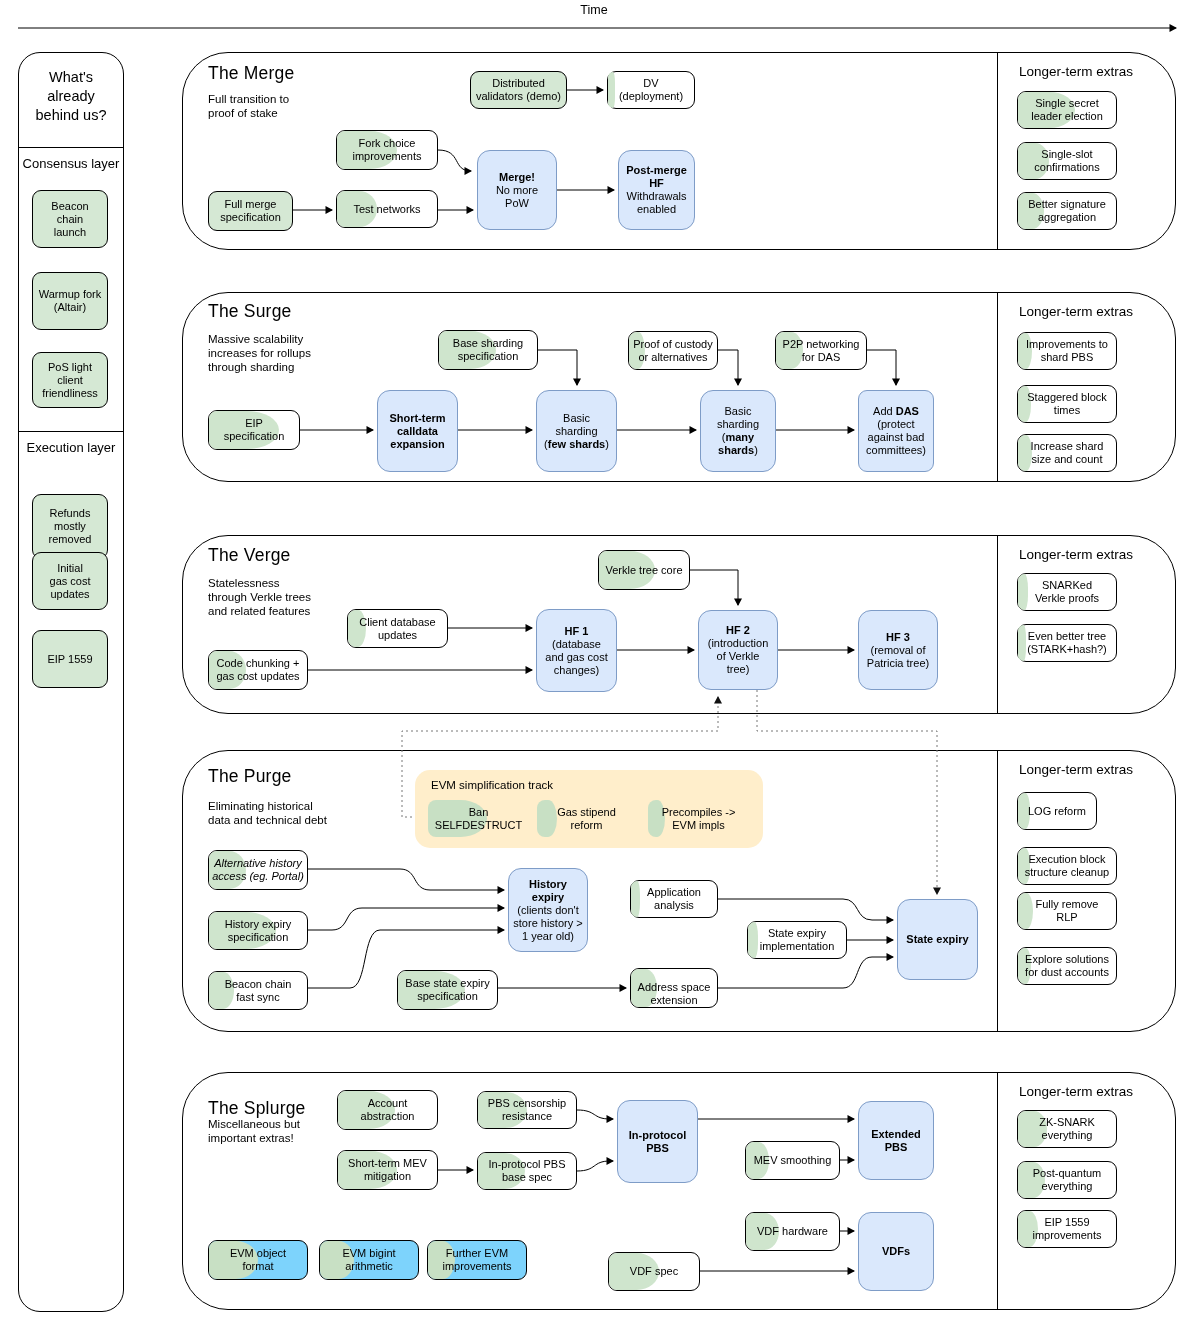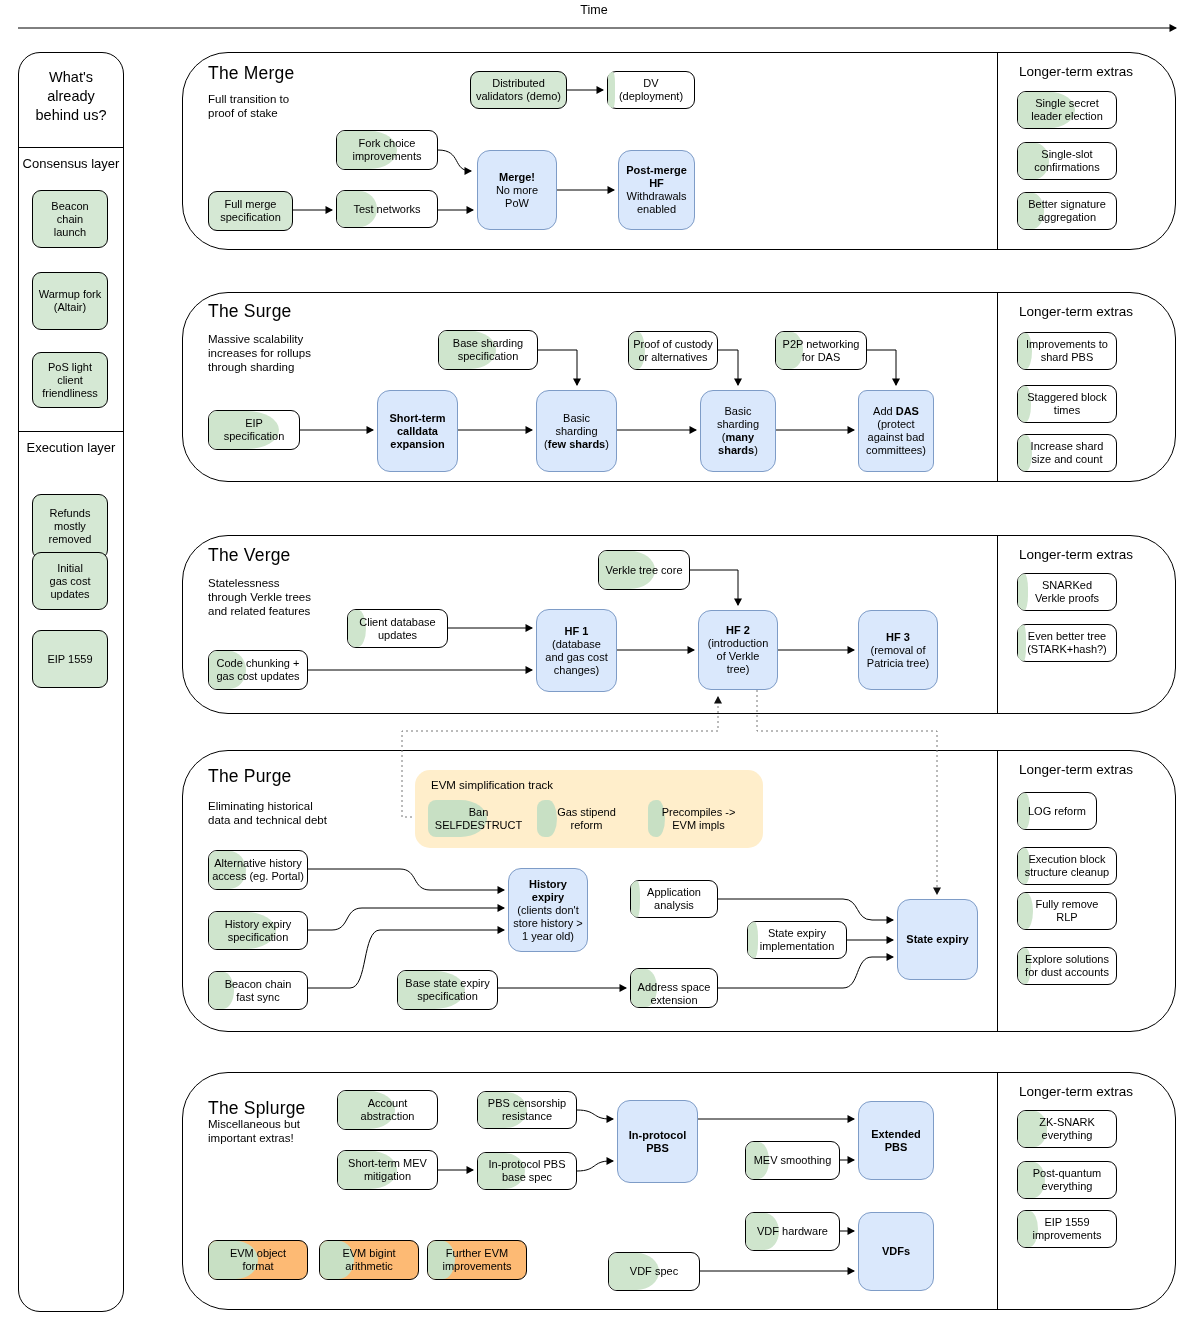--- a/index.html
+++ b/index.html
@@ -27,7 +27,7 @@
   .node .lab{position:relative;z-index:2;}
   .node.green{background:#d5e8d4;}
   .node.blue{background:#dae8fc;border-color:#7e9cc7;border-radius:13px;}
-  .node.yellow{background:#fdba74;}
+  .node.yellow{background:#7dd3fc;}
   .node .prog{position:absolute;left:0;top:0;bottom:0;z-index:1;background:#cfe5cd;
     border-radius:8px 45% 45% 8px / 8px 50% 50% 8px;}
   .node.yellow .prog{background:#c8e0c4;}

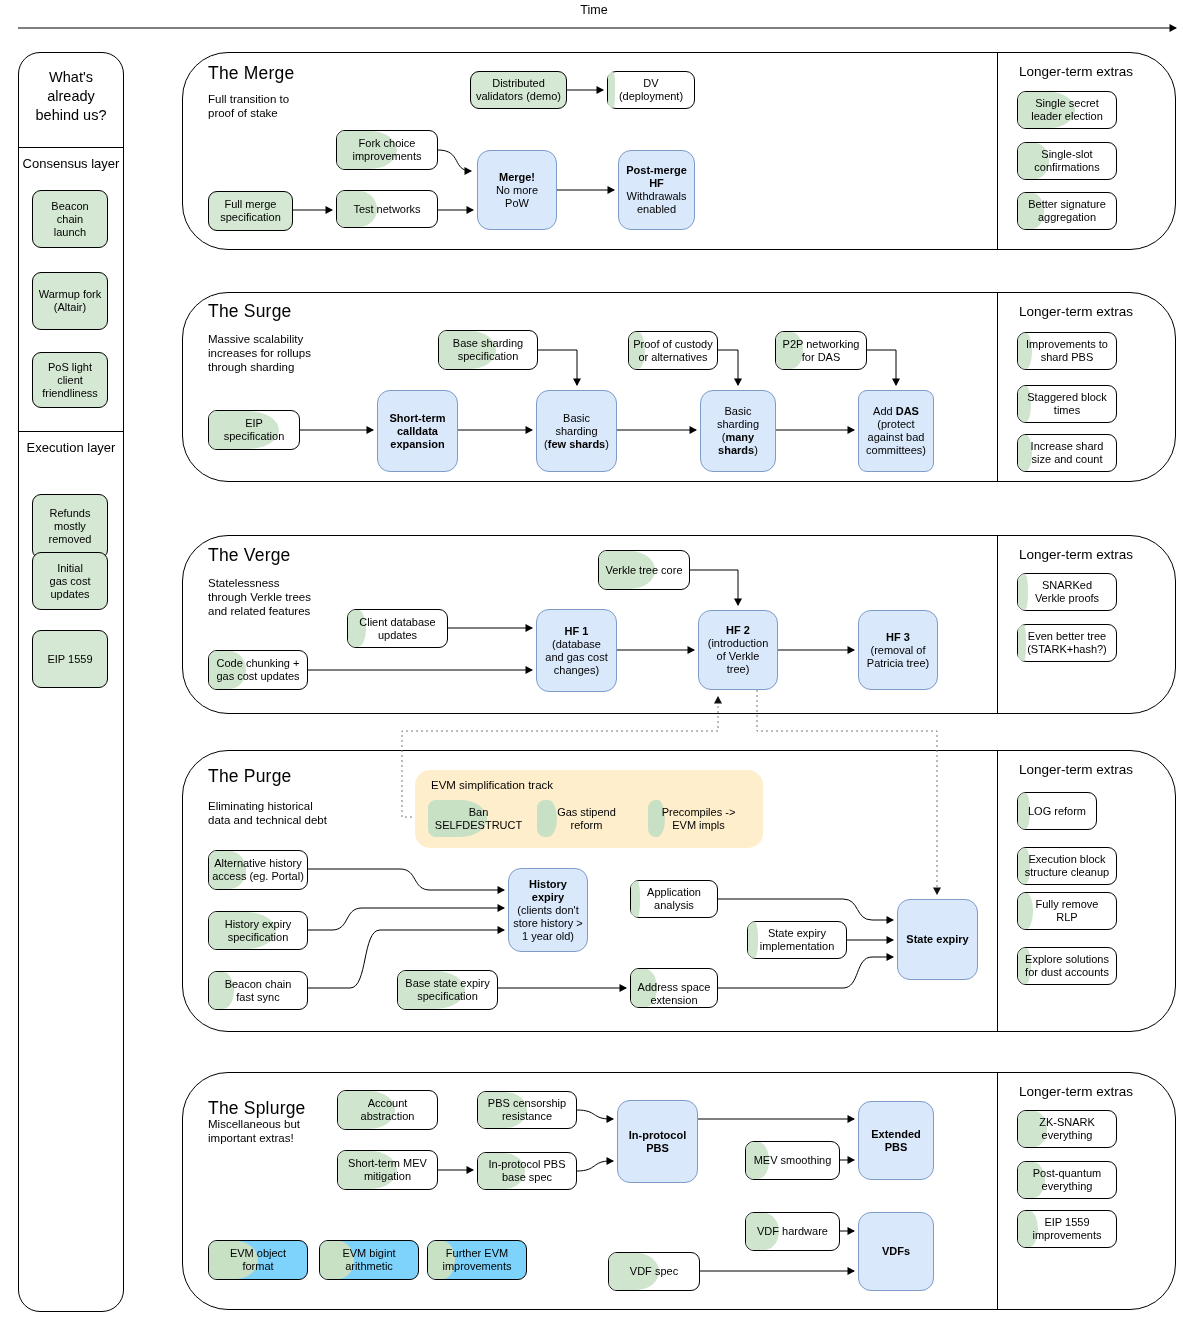--- a/index.html
+++ b/index.html
@@ -425,7 +425,7 @@
           <div><span>EVM impls</span></div>
         </div>
       </div>
-      <div class="node " style="left: 208px; top: 850px; width: 100px; height: 40px;">
+      <div class="node " style="left: 208px; top: 850px; width: 100px; height: 40px; font-style: italic;">
         <div class="prog" style="width: 38%;"></div>
         <div class="lab">
           <div><span>Alternative history</span></div>

